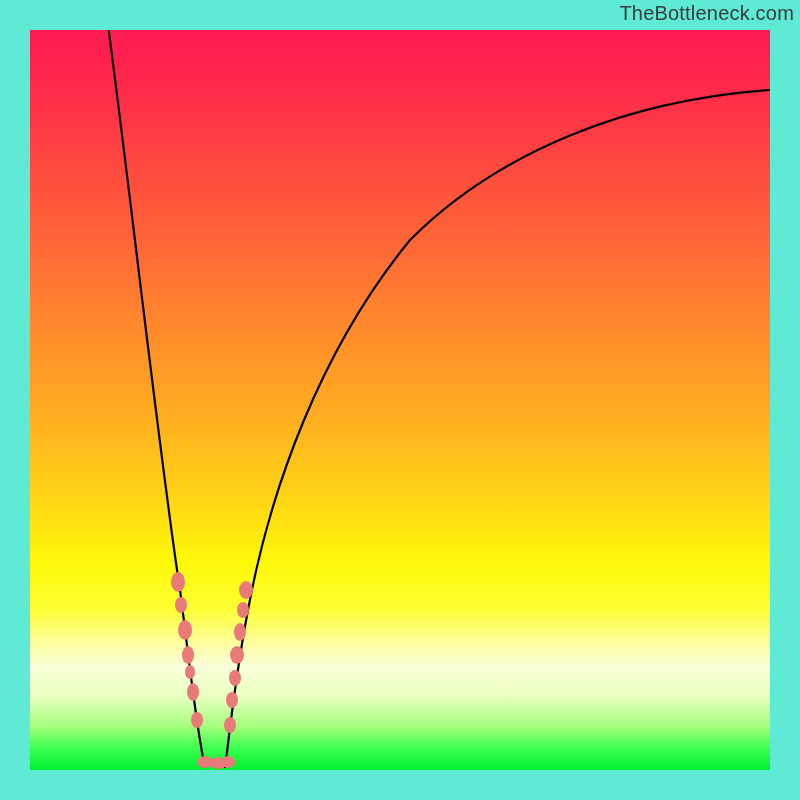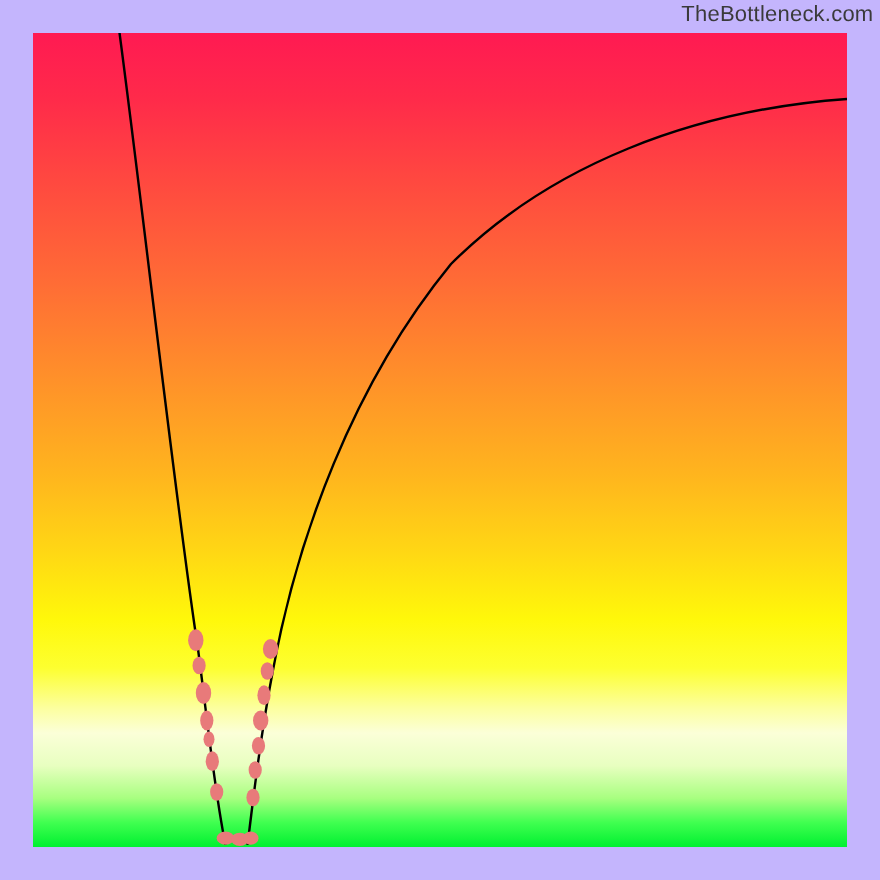--- a/index.html
+++ b/index.html
@@ -14,7 +14,7 @@
   .frame {
     position: absolute;
     inset: 0;
-    background: #c4b5fd;
+    background: #5eead4;
   }
   .plot-area {
     position: absolute;

